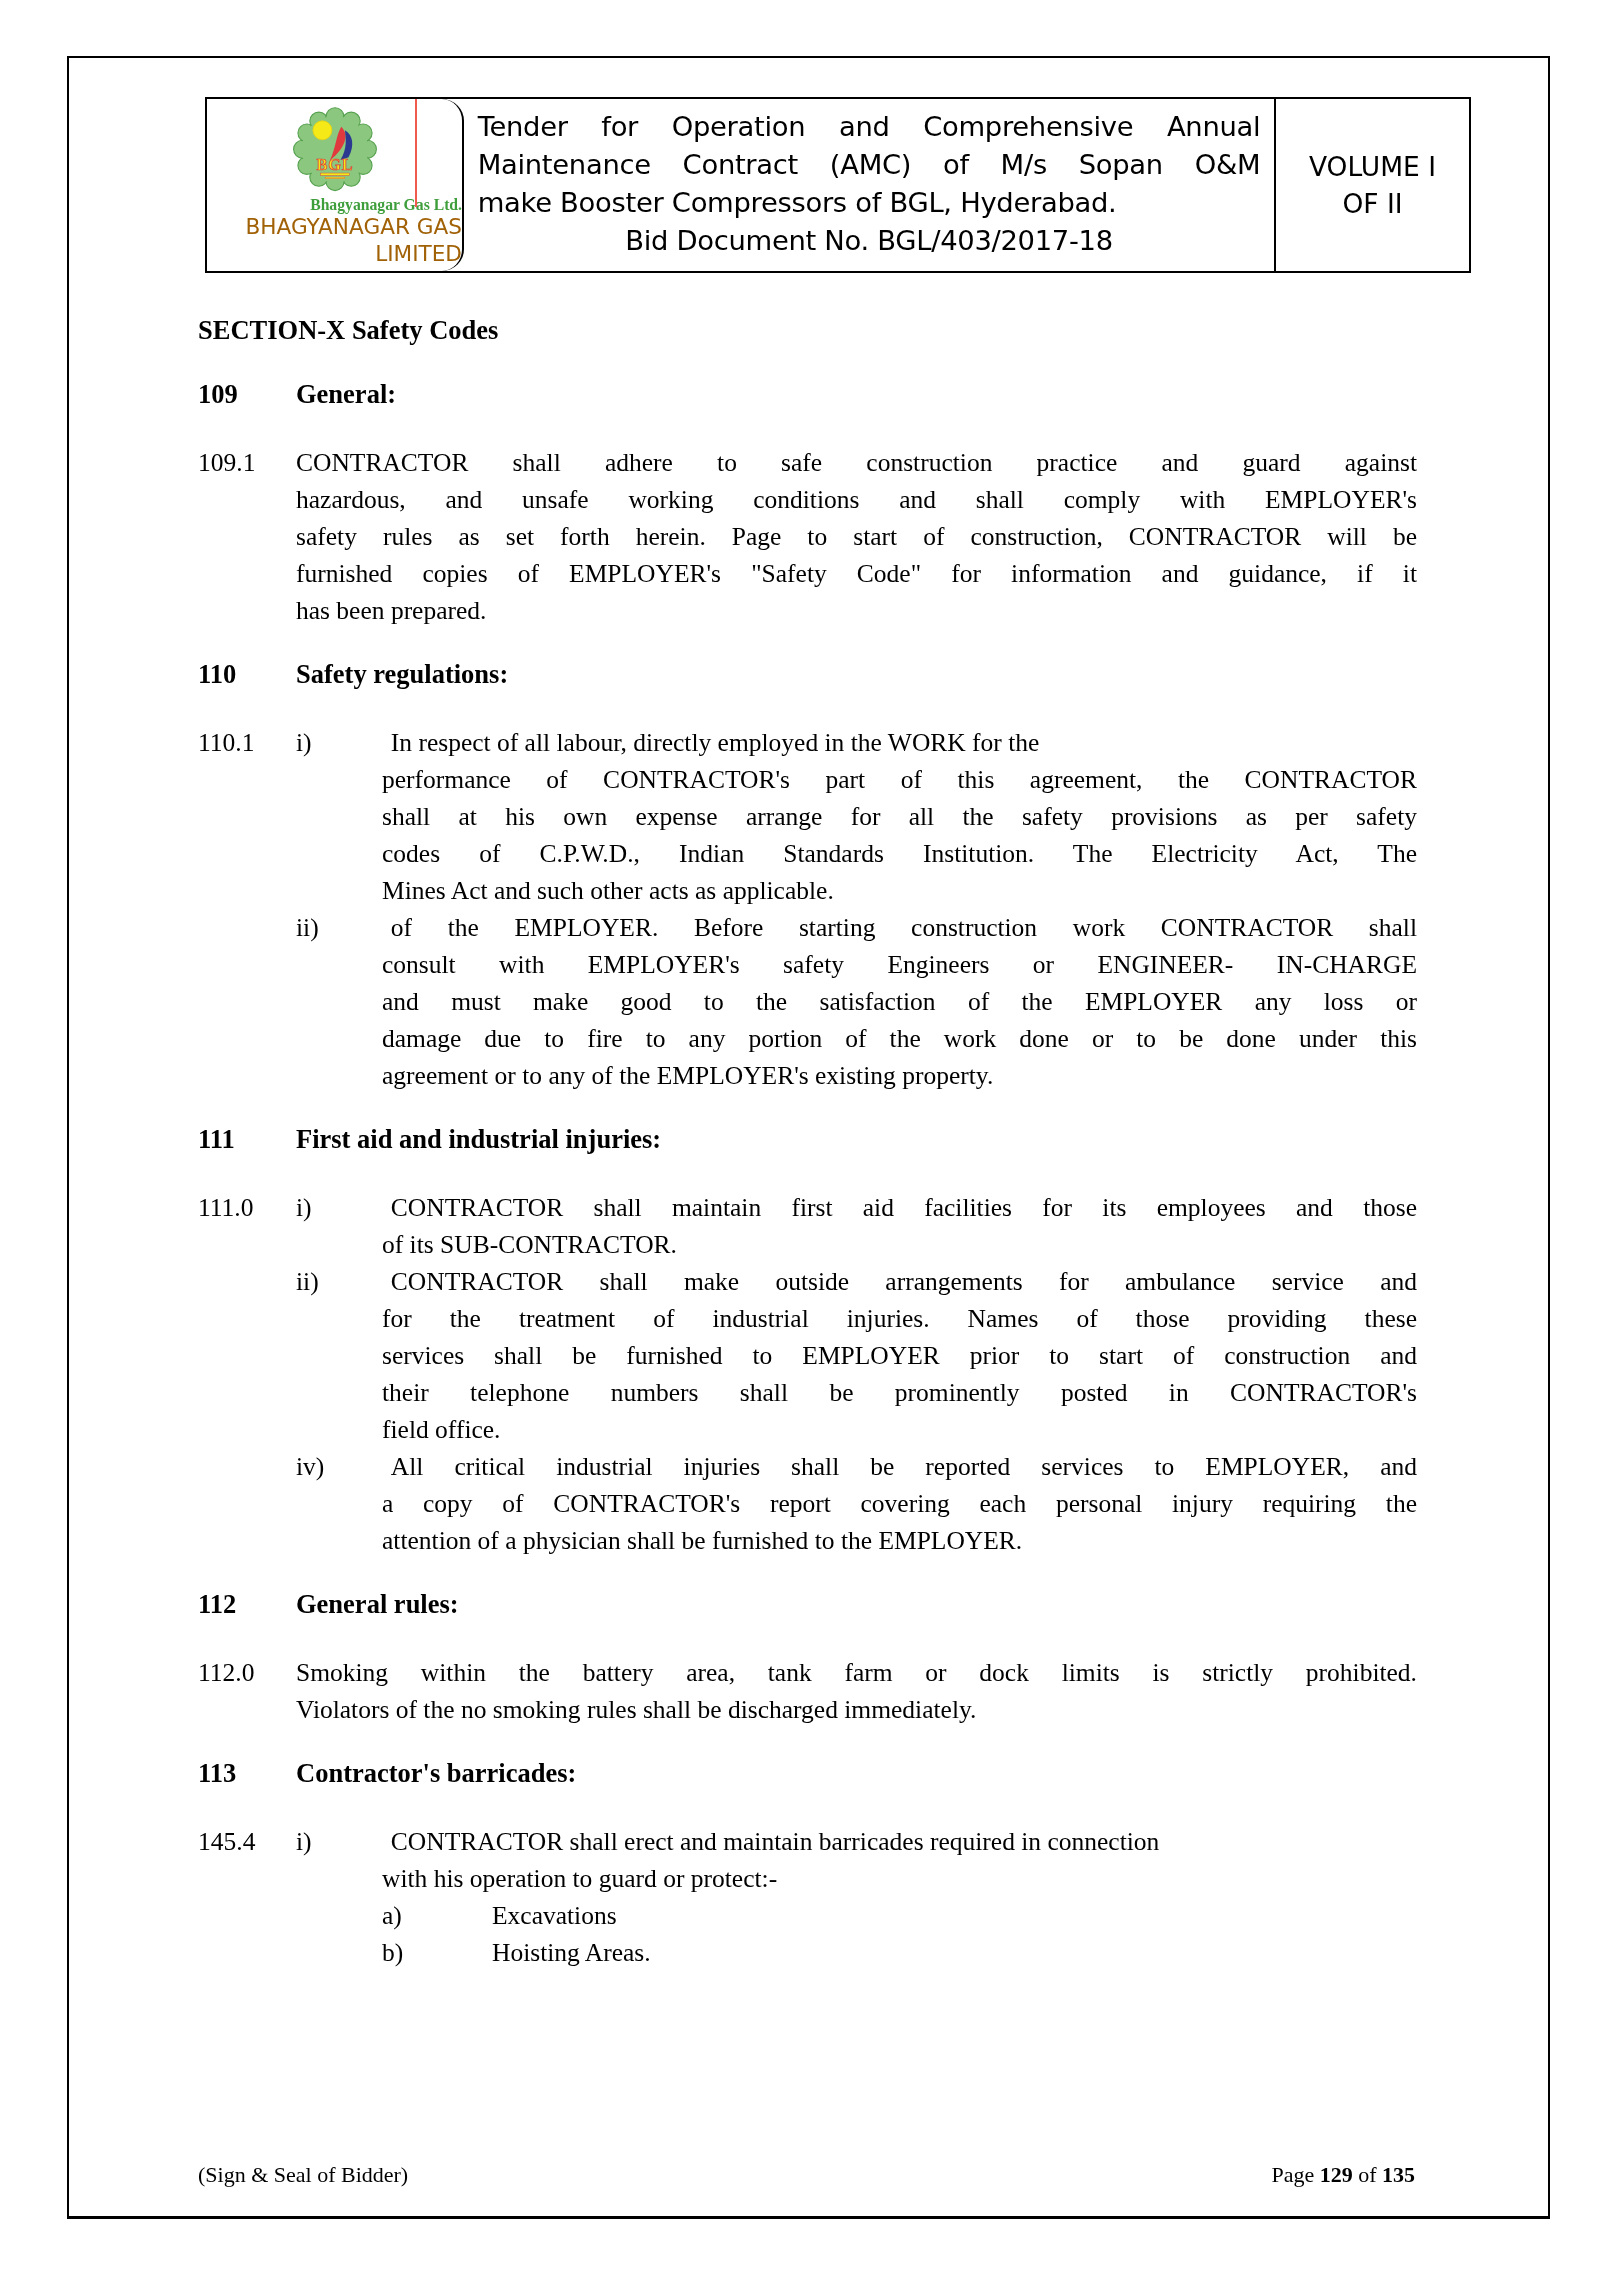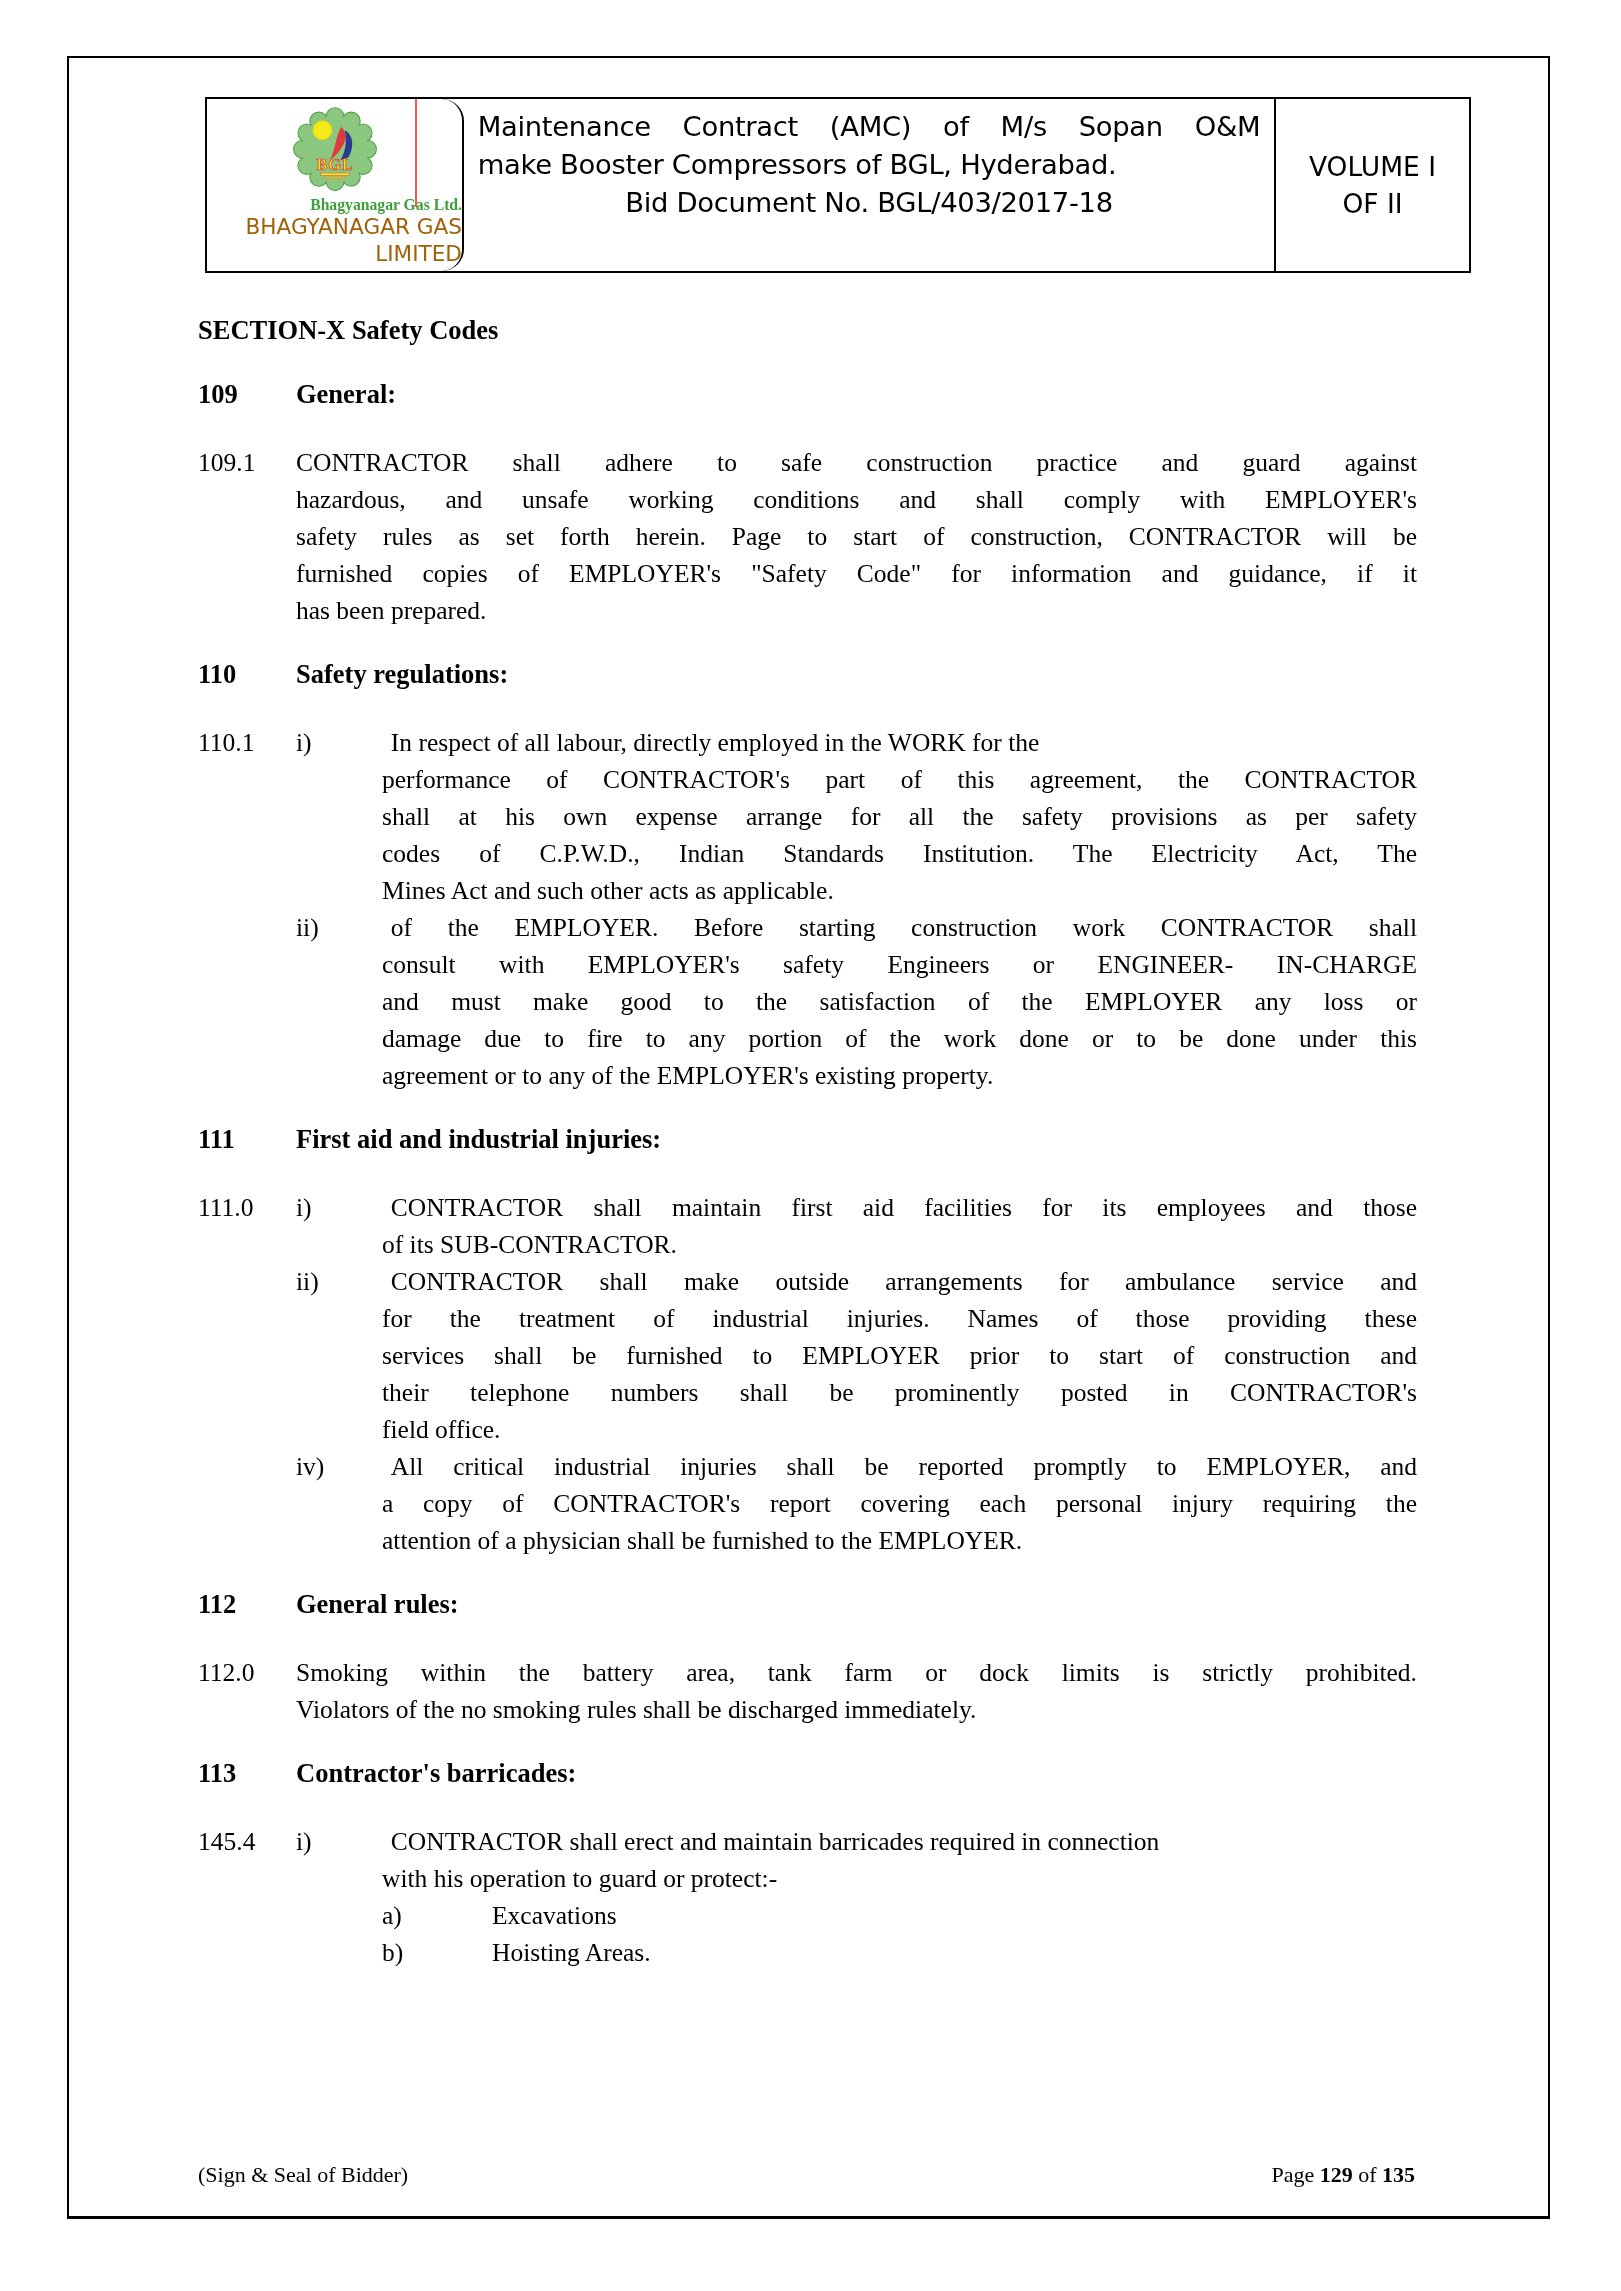--- a/index.html
+++ b/index.html
@@ -91,6 +91,7 @@
     </div>
 
     <div class="cell-title">
+        <div class="tline justify">Tender for Operation and Comprehensive Annual</div>
         <div class="tline justify">Maintenance Contract (AMC) of M/s Sopan O&amp;M</div>
         <div class="tline left">make Booster Compressors of BGL, Hyderabad.</div>
         <div class="tline center">Bid Document No. BGL/403/2017-18</div>

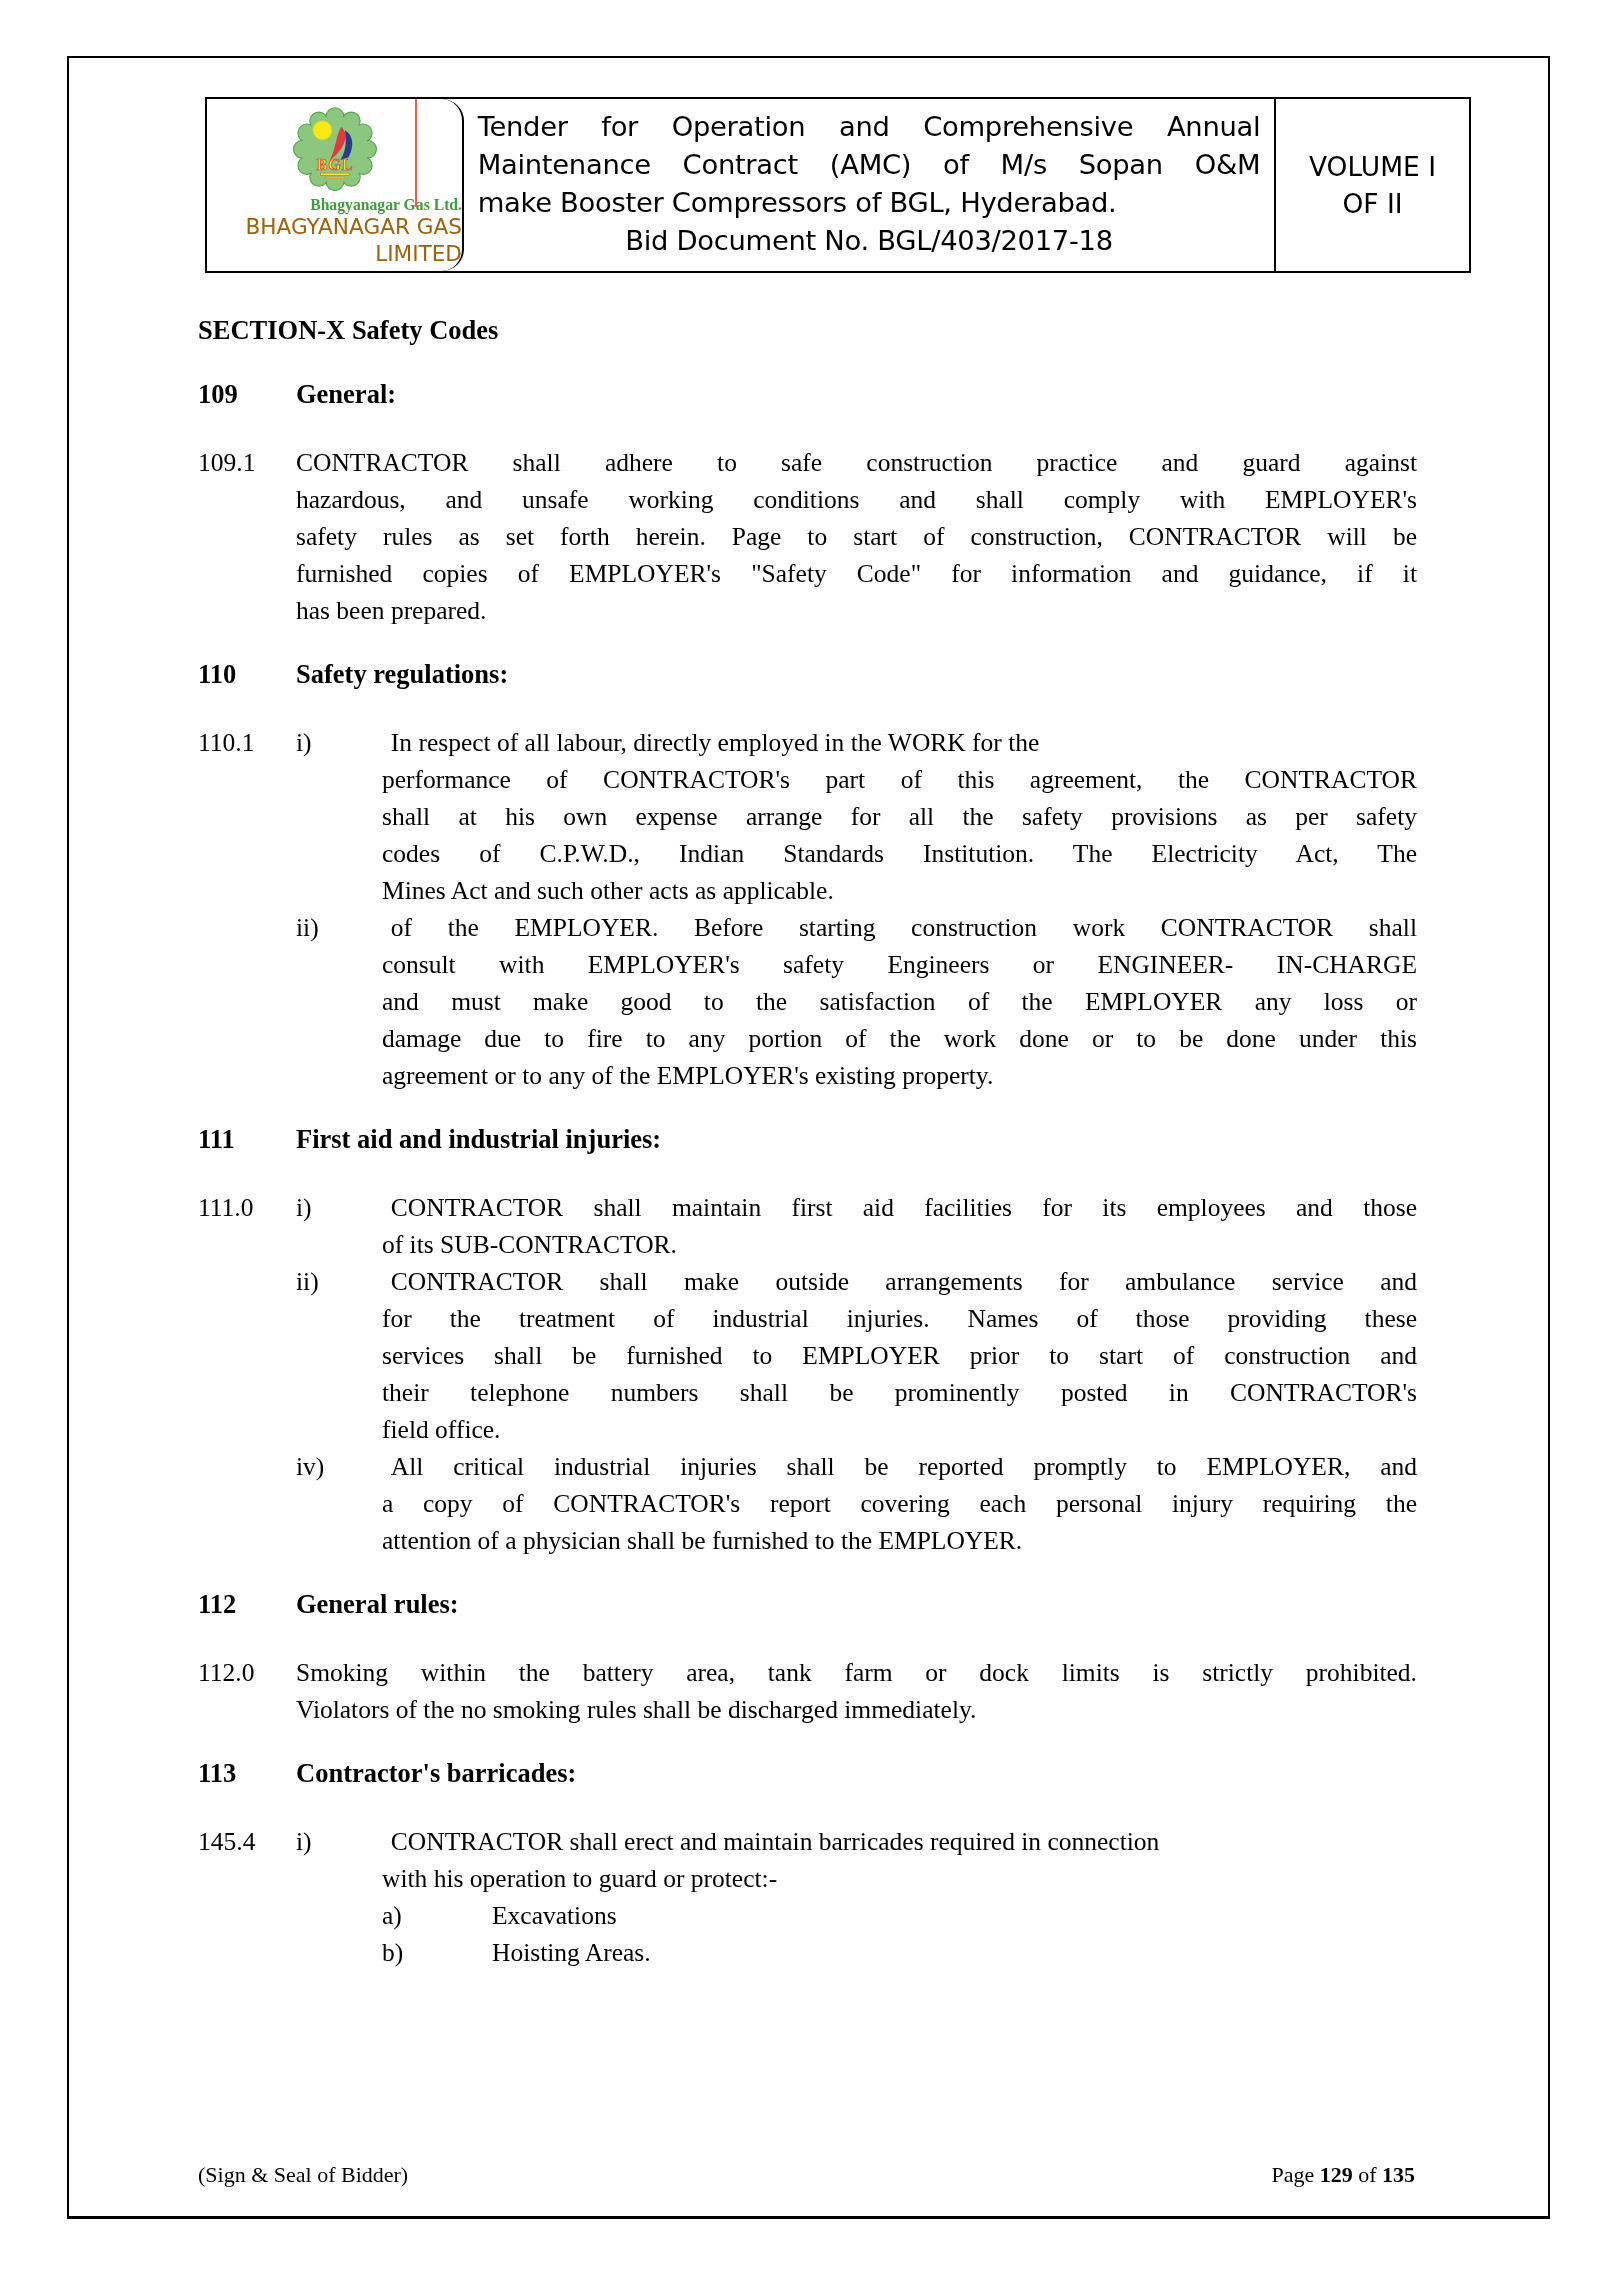--- a/index.html
+++ b/index.html
@@ -172,7 +172,7 @@
         <span class="label"></span>
         <span class="marker">iv)</span>
         <div class="ptext">
-          <div class="line j">All critical industrial injuries shall be reported promptly to EMPLOYER, and</div>
+          <div class="line j">All critical industrial injuries shall be reported services to EMPLOYER, and</div>
           <div class="line j">a copy of CONTRACTOR's report covering each personal injury requiring the</div>
           <div class="line">attention of a physician shall be furnished to the EMPLOYER.</div>
         </div>

